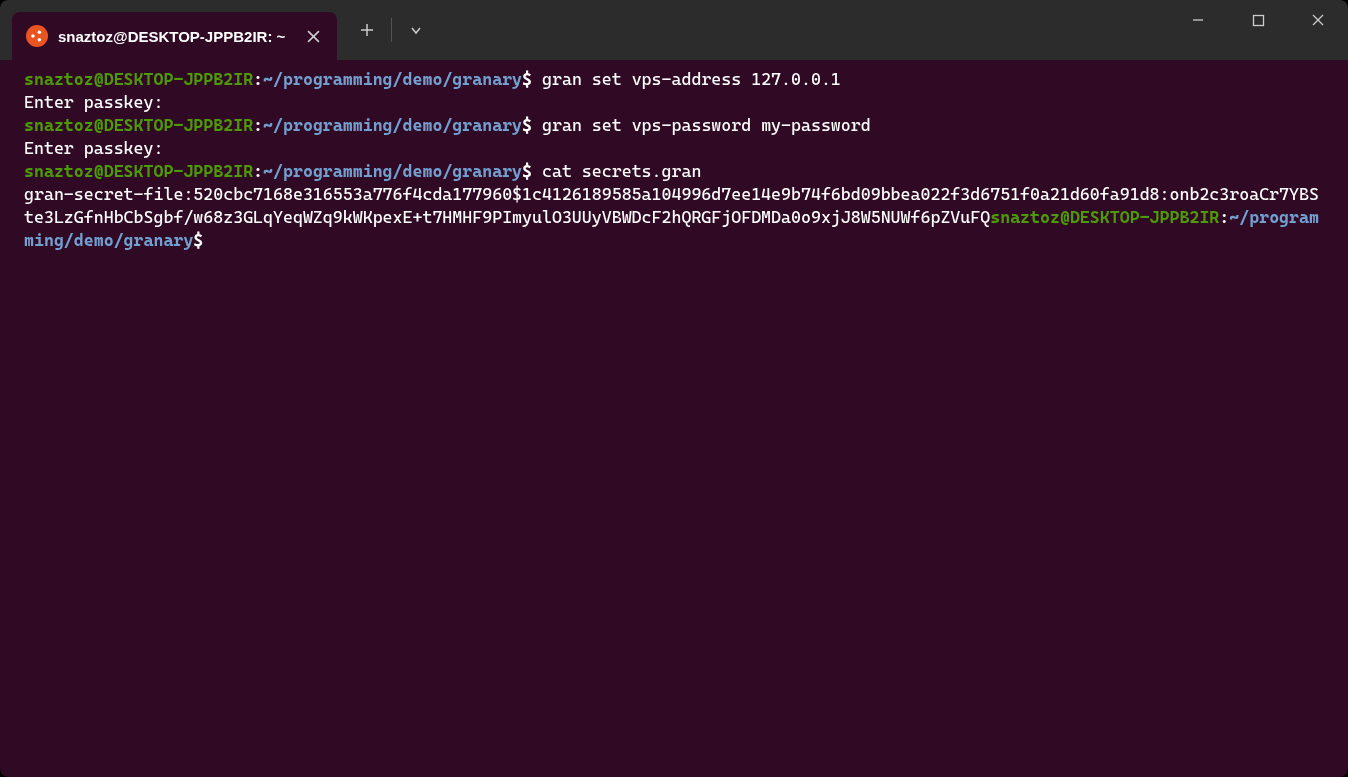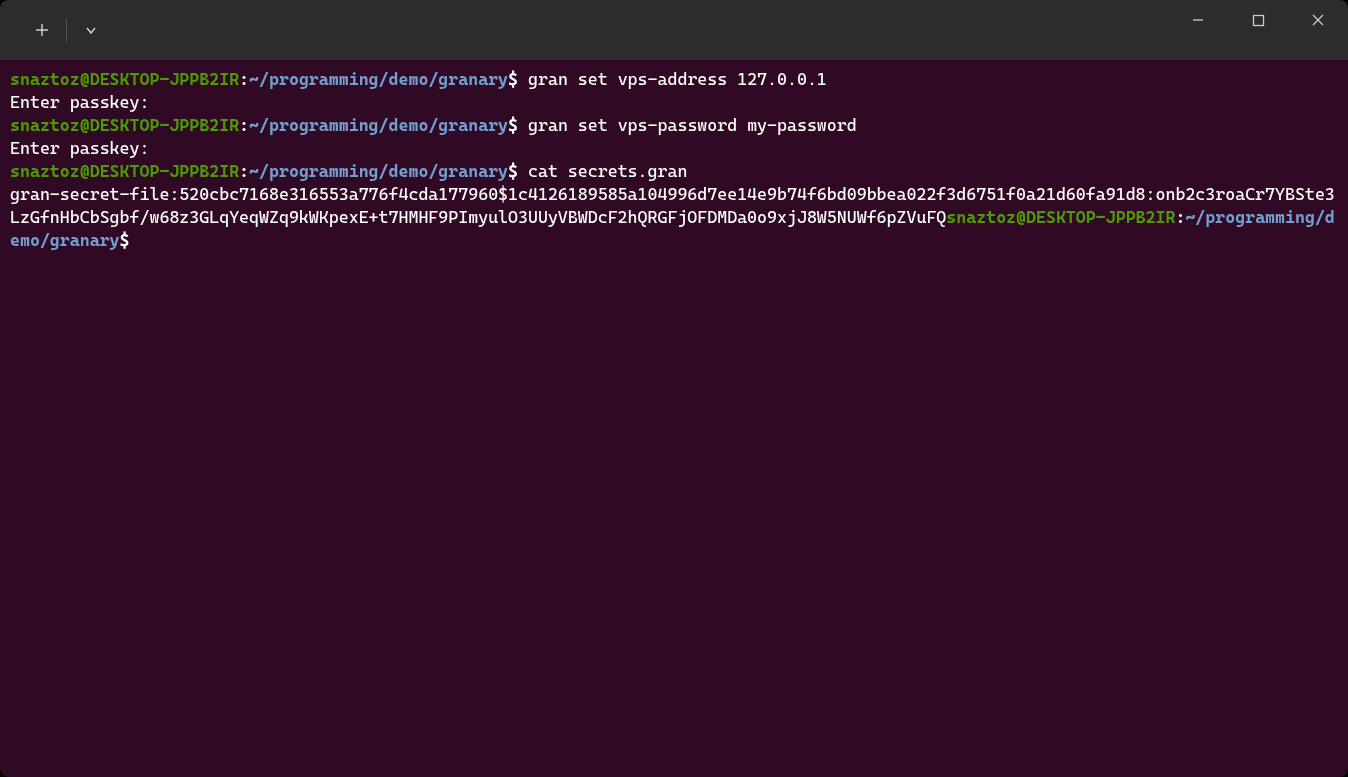--- a/index.html
+++ b/index.html
@@ -145,6 +145,21 @@
 
 <div class="window">
   <div class="titlebar">
+    <div class="tab">
+      <div class="tab-icon">
+        <svg viewBox="0 0 24 24">
+            <circle cx="5" cy="12" r="3" fill="#fff"></circle>
+            <circle cx="16" cy="5.5" r="3" fill="#fff"></circle>
+            <circle cx="16" cy="18.5" r="3" fill="#fff"></circle>
+          </svg>
+      </div>
+      <span class="tab-title">snaztoz@DESKTOP-JPPB2IR: ~</span>
+      <div class="tab-close">
+        <svg viewBox="0 0 12 12">
+            <path d="M1 1 L11 11 M11 1 L1 11"></path>
+          </svg>
+      </div>
+    </div>
     <div class="titlebar-actions">
       <div class="titlebar-btn">
         <svg width="14" height="14" viewBox="0 0 14 14">

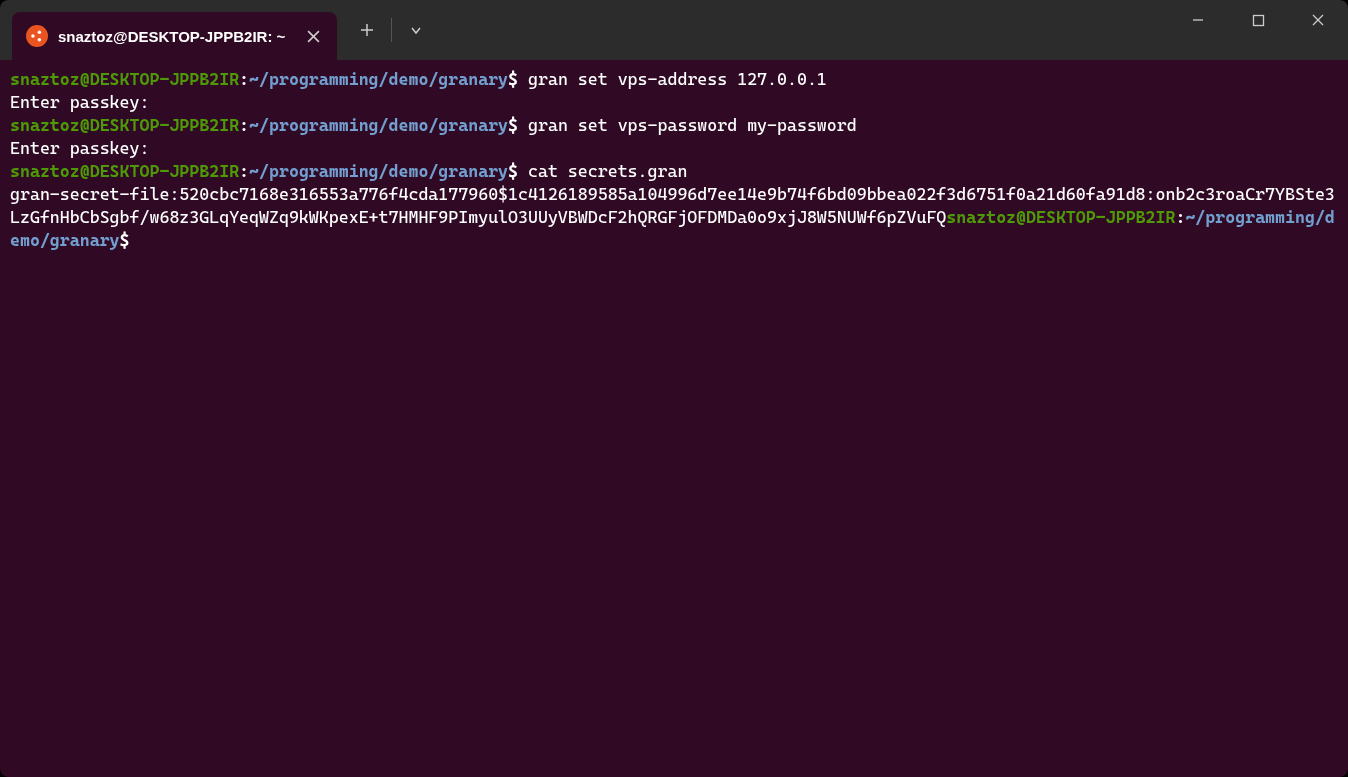--- a/index.html
+++ b/index.html
@@ -125,7 +125,7 @@
     }
     .terminal {
       flex: 1;
-      padding: 8px 10px;
+      padding: 8px 24px;
       font-size: 17px;
       line-height: 23px;
       color: #fff;

